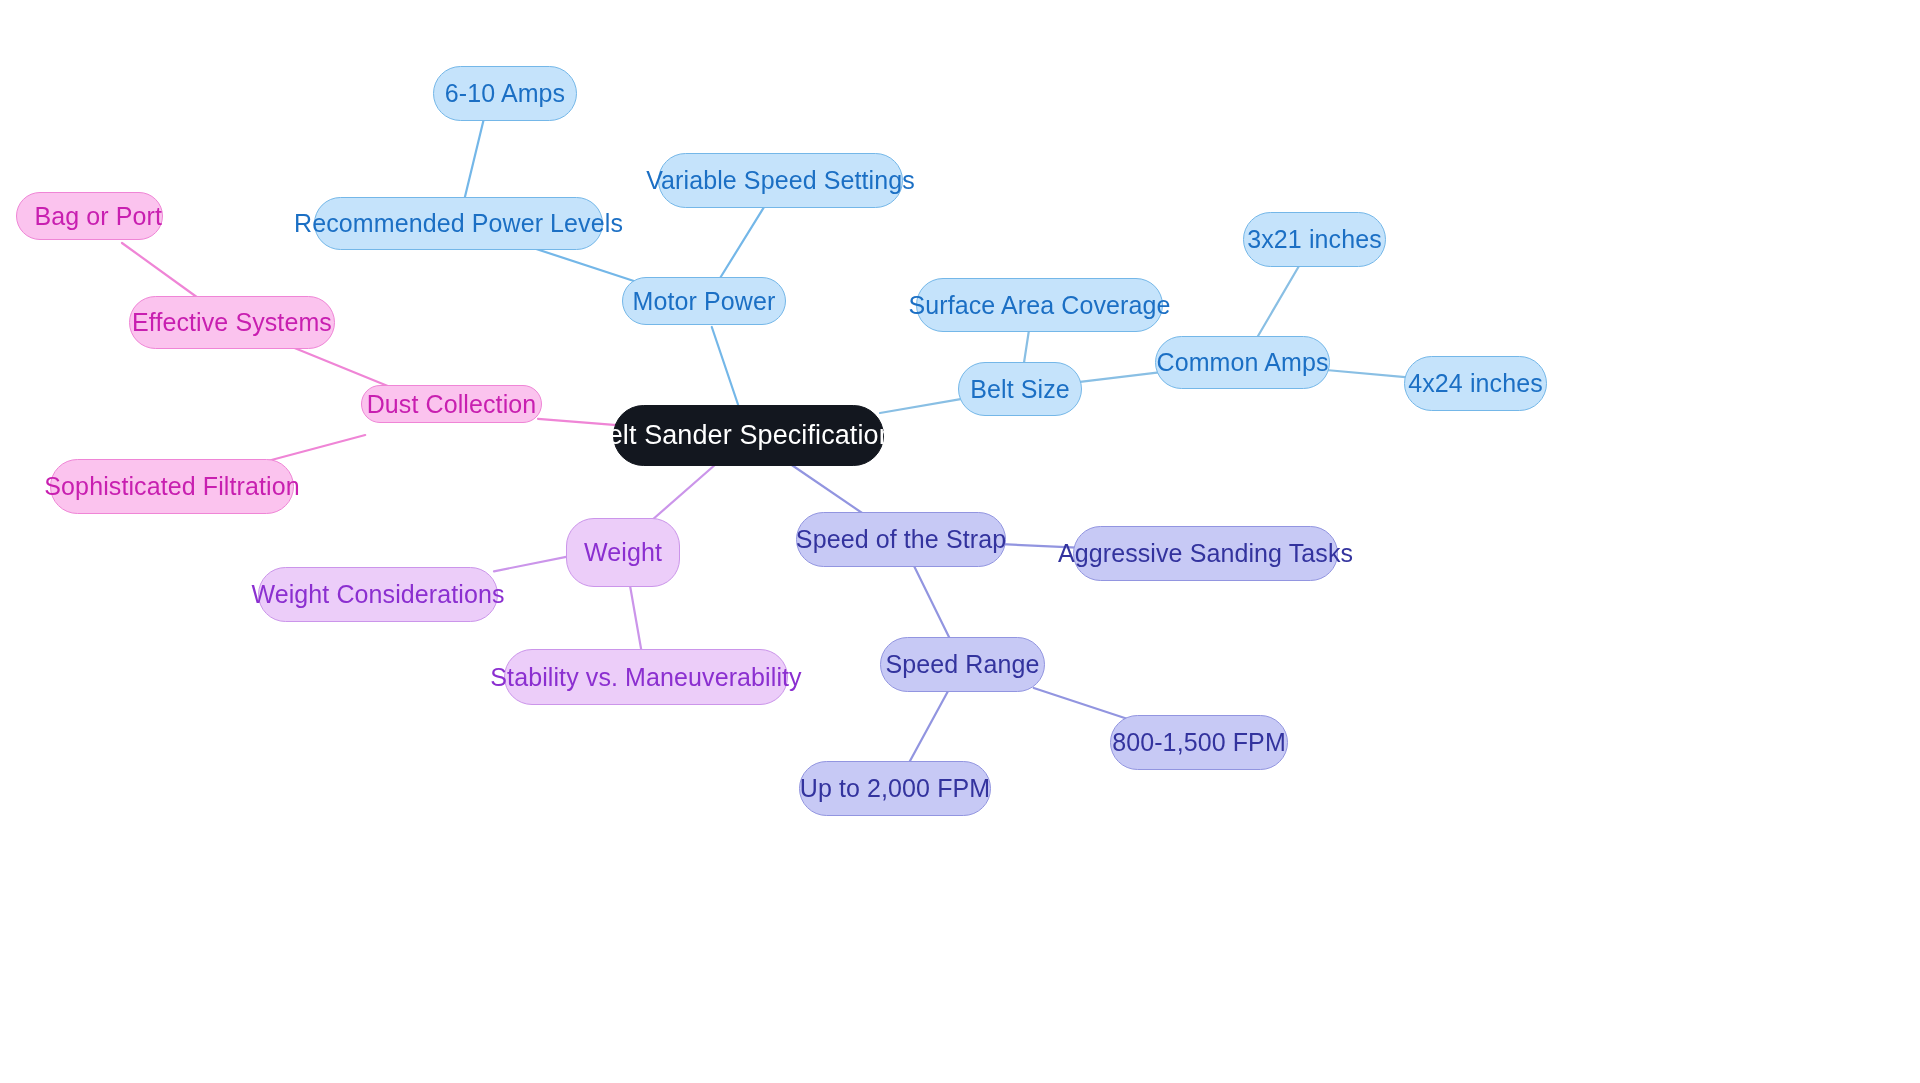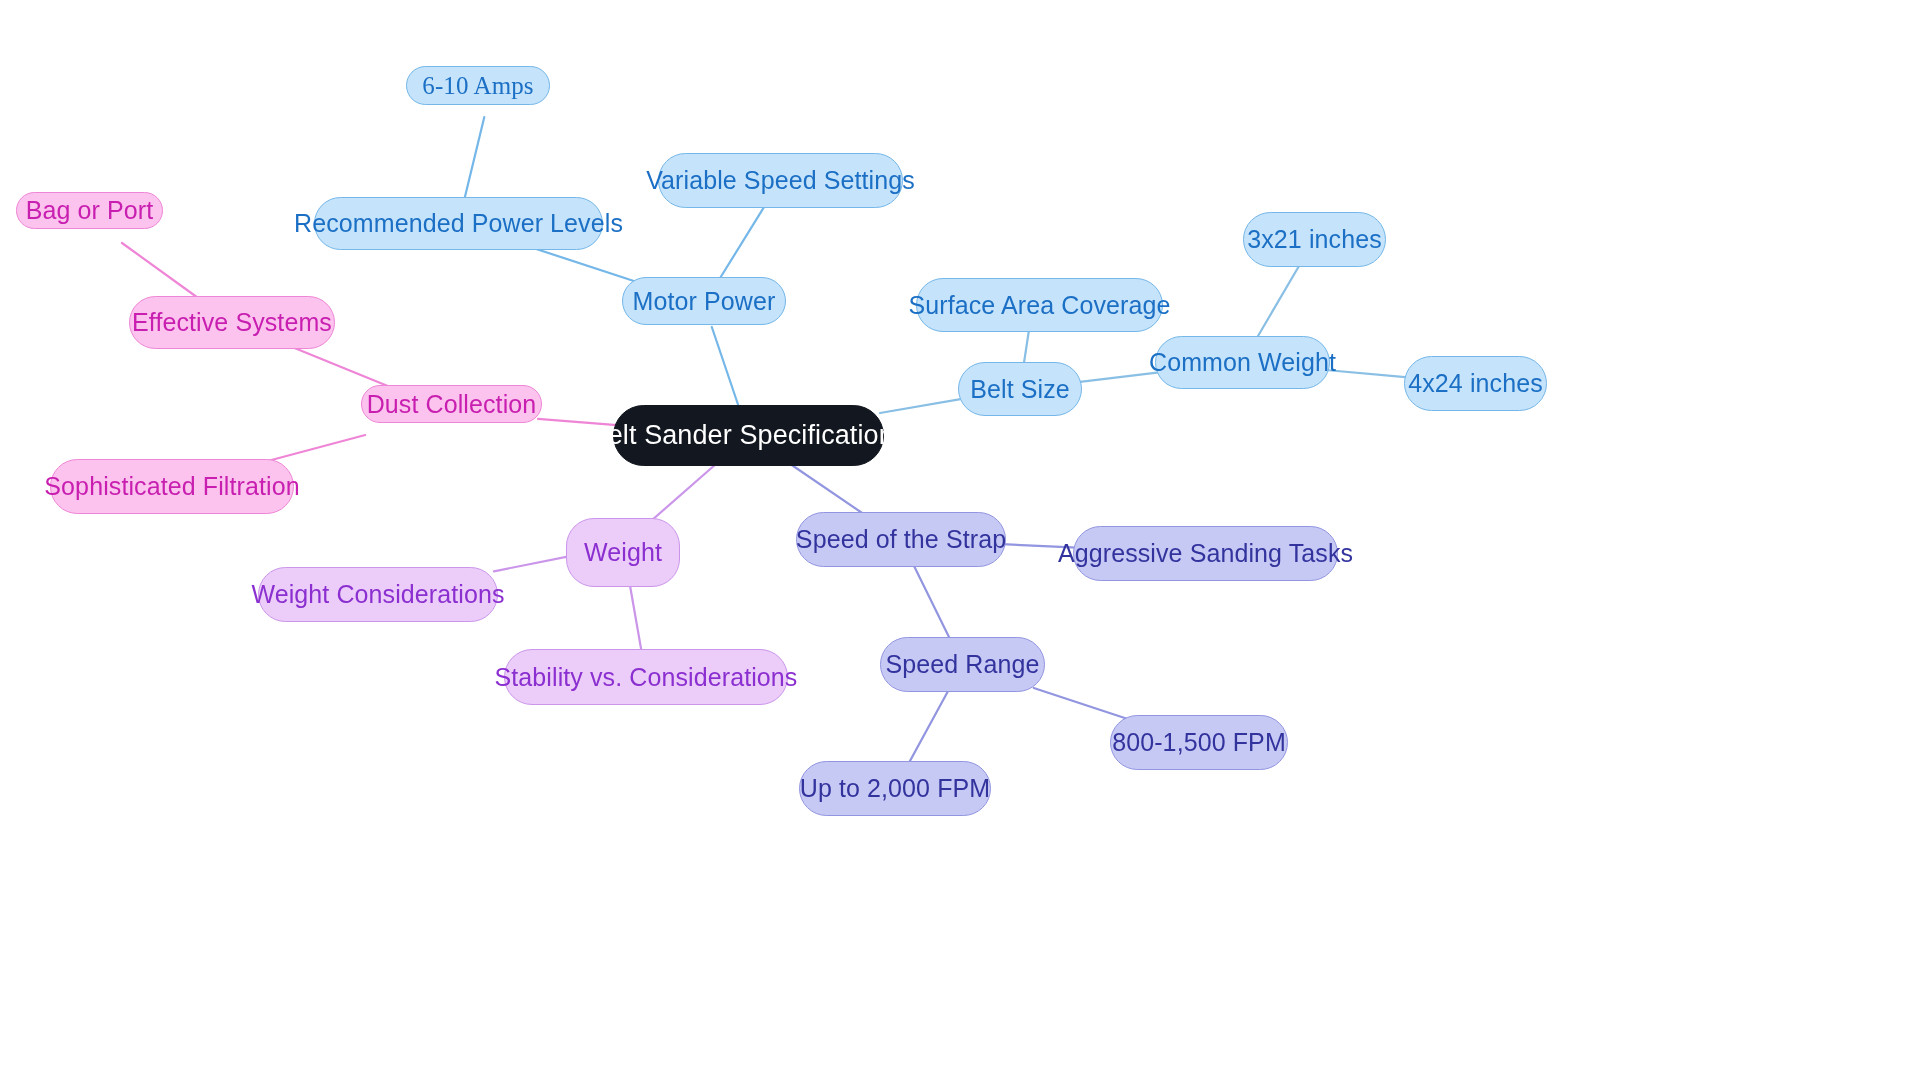--- a/index.html
+++ b/index.html
@@ -97,7 +97,7 @@
       <div class="node blue" style="left: 314px; top: 197px; width: 289px; height: 53px; justify-content: center;">
         <span class="node-label">Recommended Power Levels</span>
       </div>
-      <div class="node blue" style="left: 406px; top: 66px; width: 144px; height: 39px; font-family: Liberation Serif, serif;">
+      <div class="node blue" style="left: 433px; top: 66px; width: 144px; height: 55px;">
         <span class="node-label">6-10 Amps</span>
       </div>
       <div class="node blue" style="left: 958px; top: 362px; width: 124px; height: 54px;">

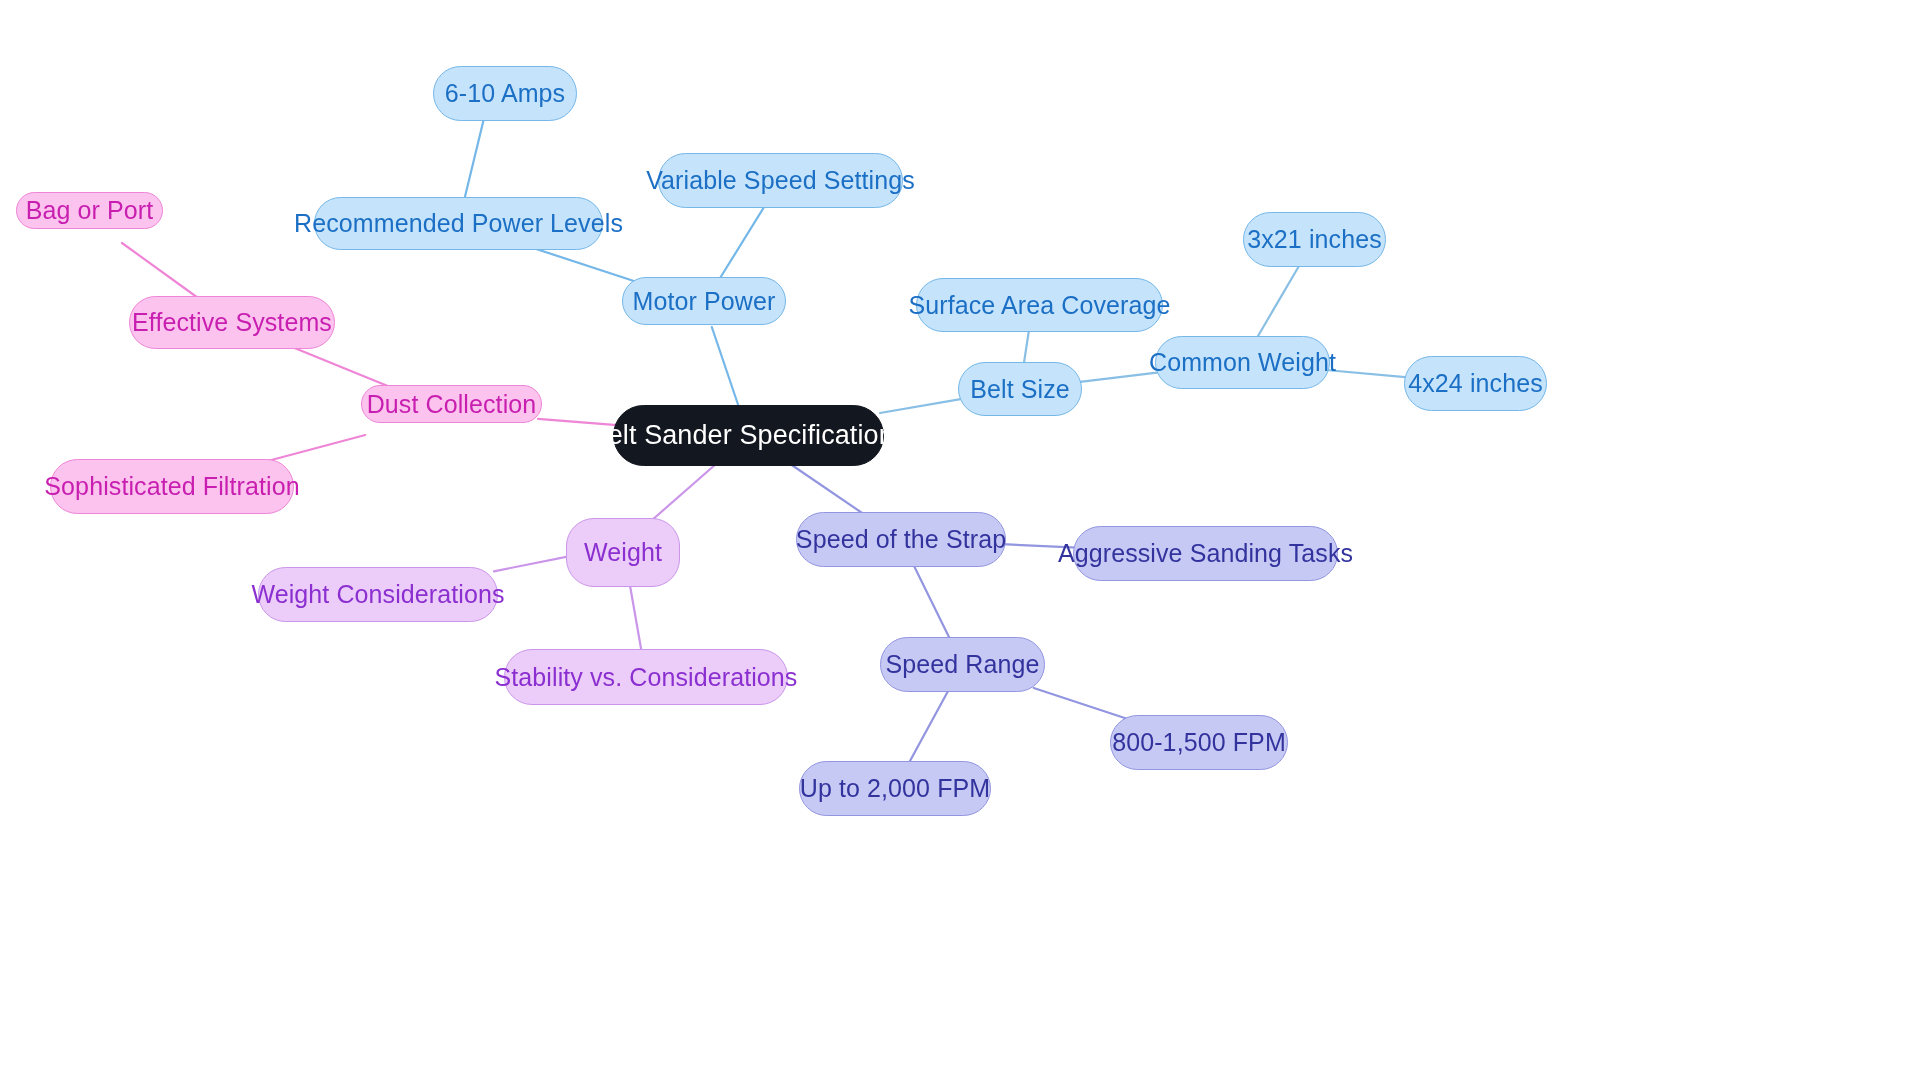--- a/index.html
+++ b/index.html
@@ -121,7 +121,7 @@
       <div class="node pink" style="left: 129px; top: 296px; width: 206px; height: 53px;">
         <span class="node-label">Effective Systems</span>
       </div>
-      <div class="node pink" style="left: 16px; top: 192px; width: 147px; height: 37px;">
+      <div class="node pink" style="left: 16px; top: 192px; width: 147px; height: 48px; justify-content: flex-end;">
         <span class="node-label">Bag or Port</span>
       </div>
       <div class="node pink" style="left: 50px; top: 459px; width: 244px; height: 55px;">

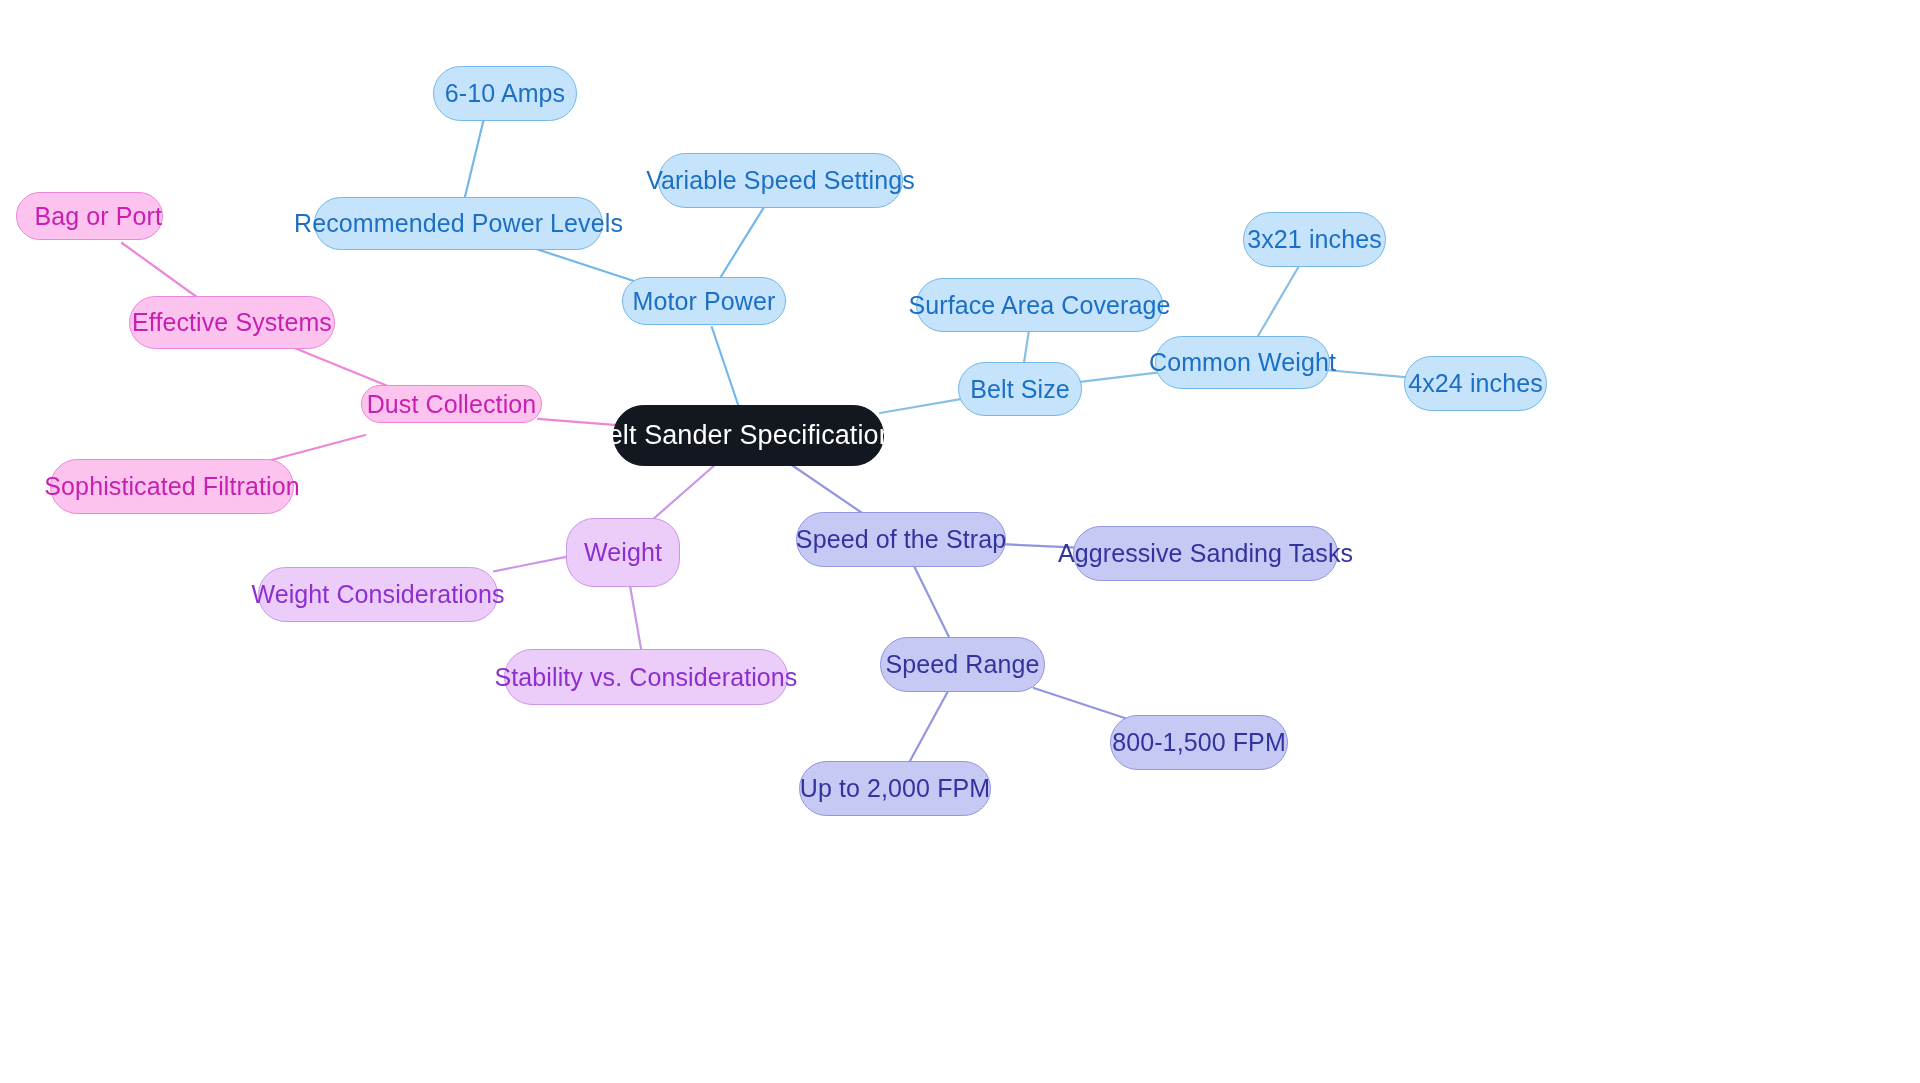--- a/index.html
+++ b/index.html
@@ -107,7 +107,7 @@
         <span class="node-label">Surface Area Coverage</span>
       </div>
       <div class="node blue" style="left: 1155px; top: 336px; width: 175px; height: 53px;">
-        <span class="node-label">Common Weight</span>
+        <span class="node-label">Common Amps</span>
       </div>
       <div class="node blue" style="left: 1243px; top: 212px; width: 143px; height: 55px;">
         <span class="node-label">3x21 inches</span>

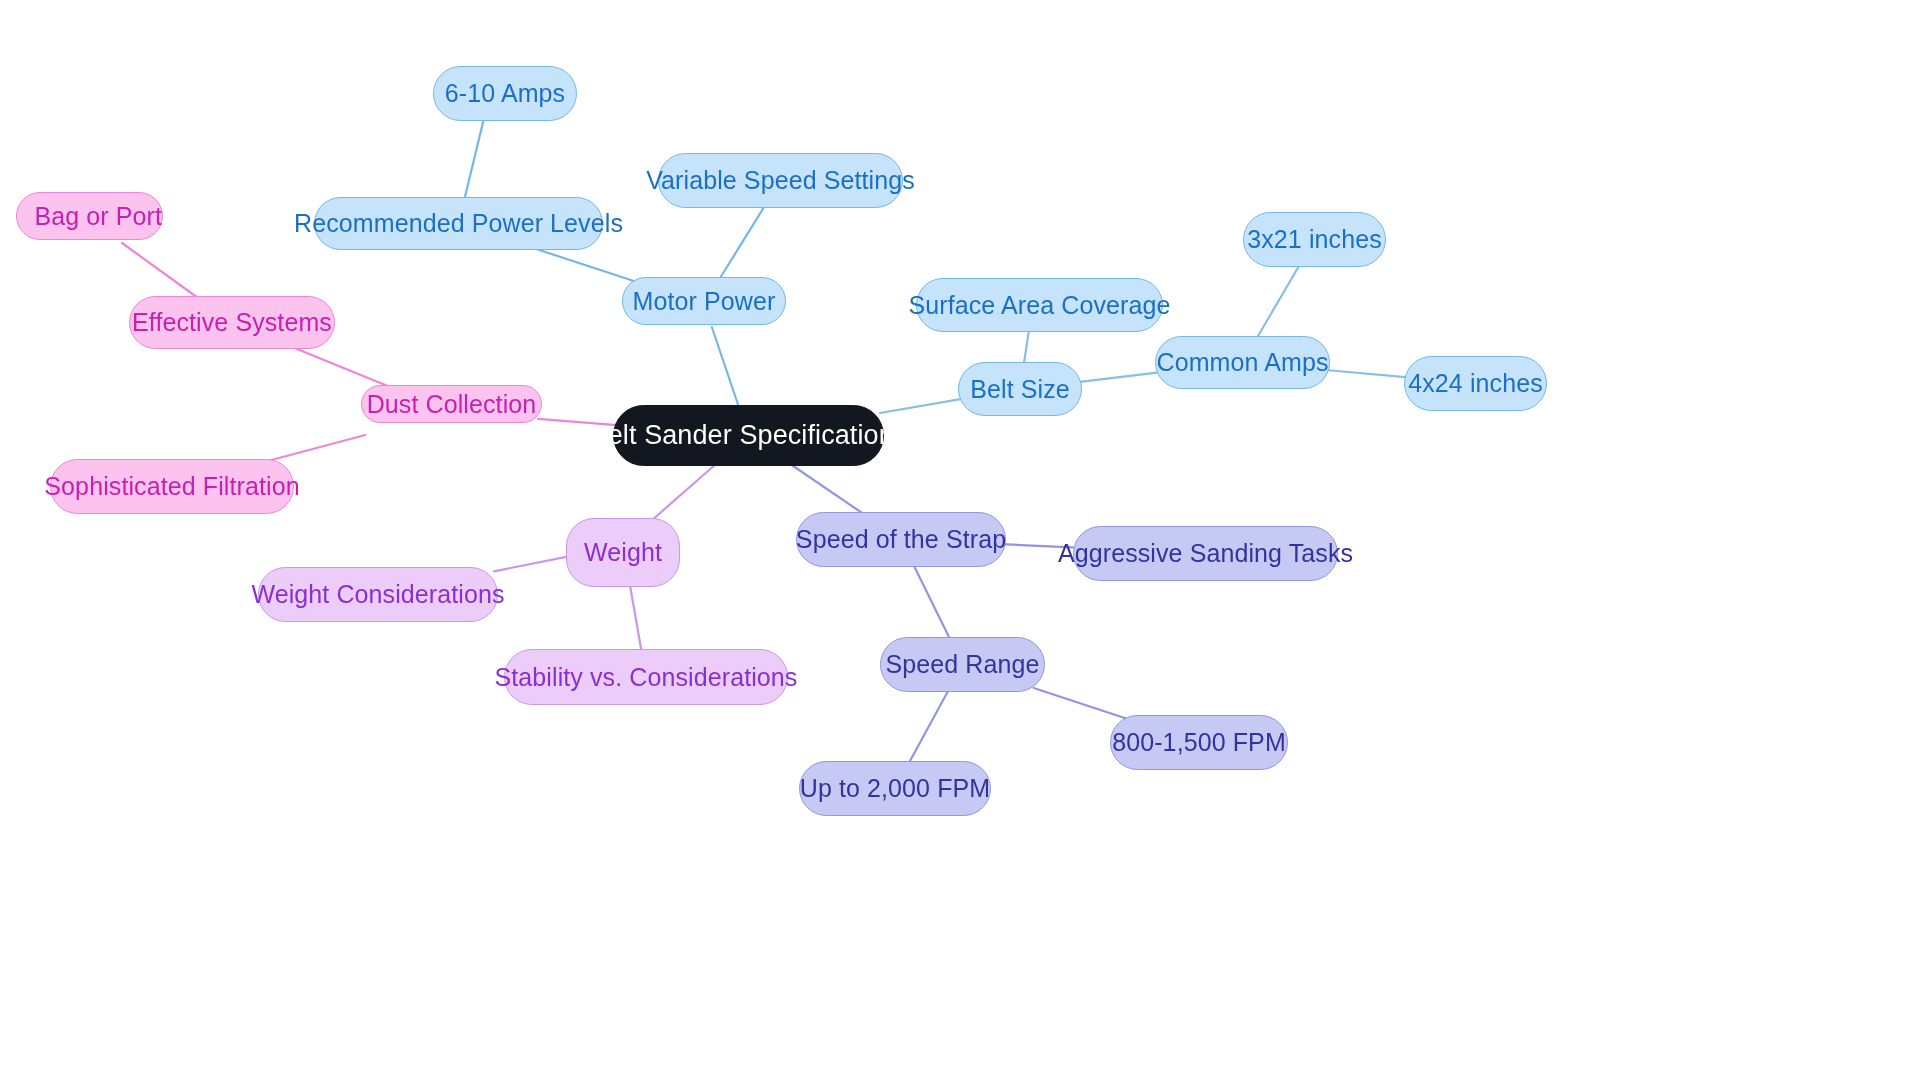--- a/index.html
+++ b/index.html
@@ -134,7 +134,7 @@
         <span class="node-label">Weight Considerations</span>
       </div>
       <div class="node violet" style="left: 504px; top: 649px; width: 284px; height: 56px;">
-        <span class="node-label">Stability vs. Considerations</span>
+        <span class="node-label">Stability vs. Maneuverability</span>
       </div>
       <div class="node indigo" style="left: 796px; top: 512px; width: 210px; height: 55px;">
         <span class="node-label">Speed of the Strap</span>

